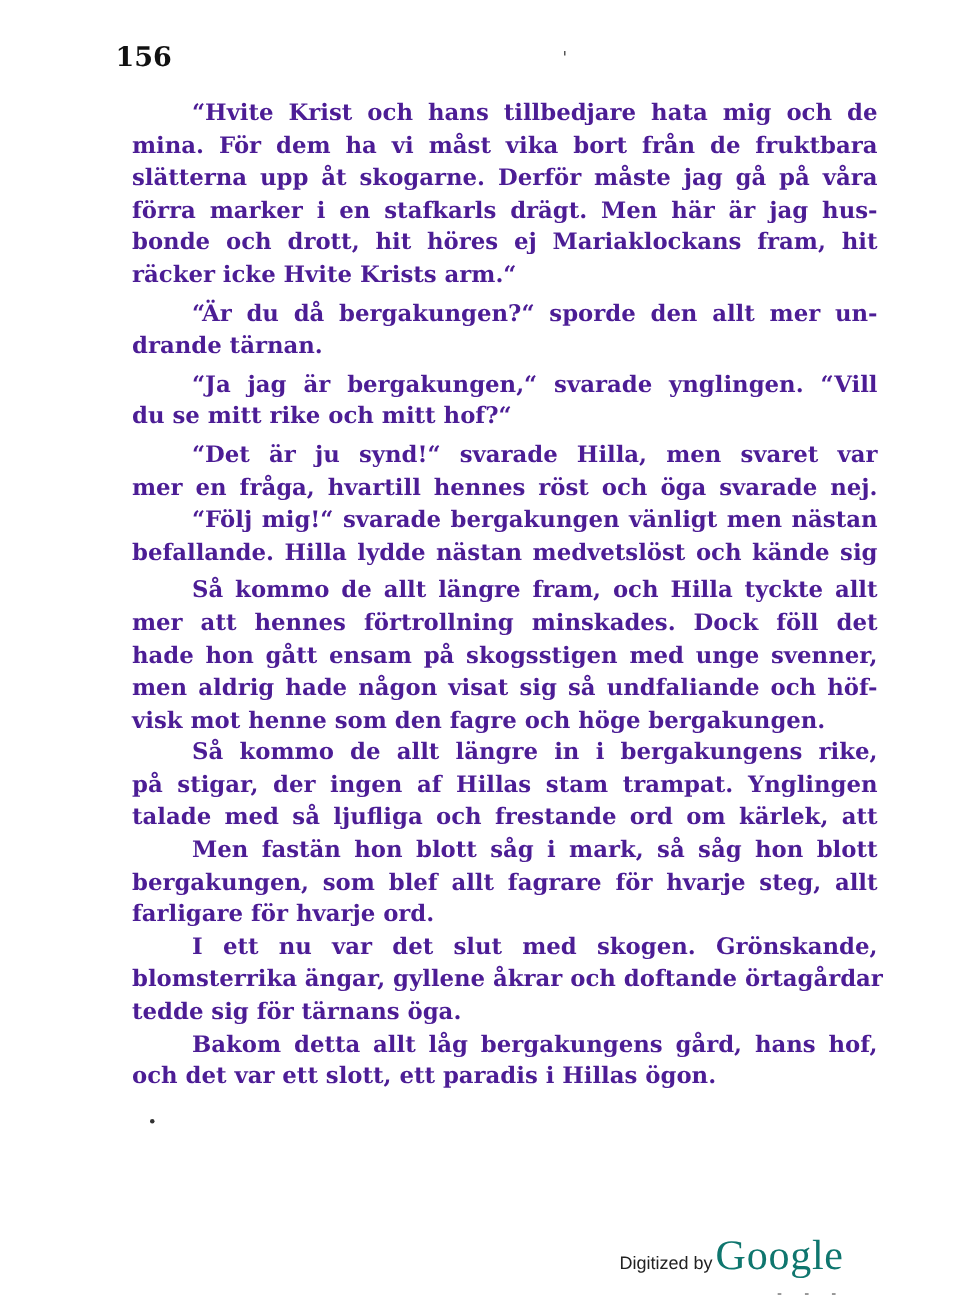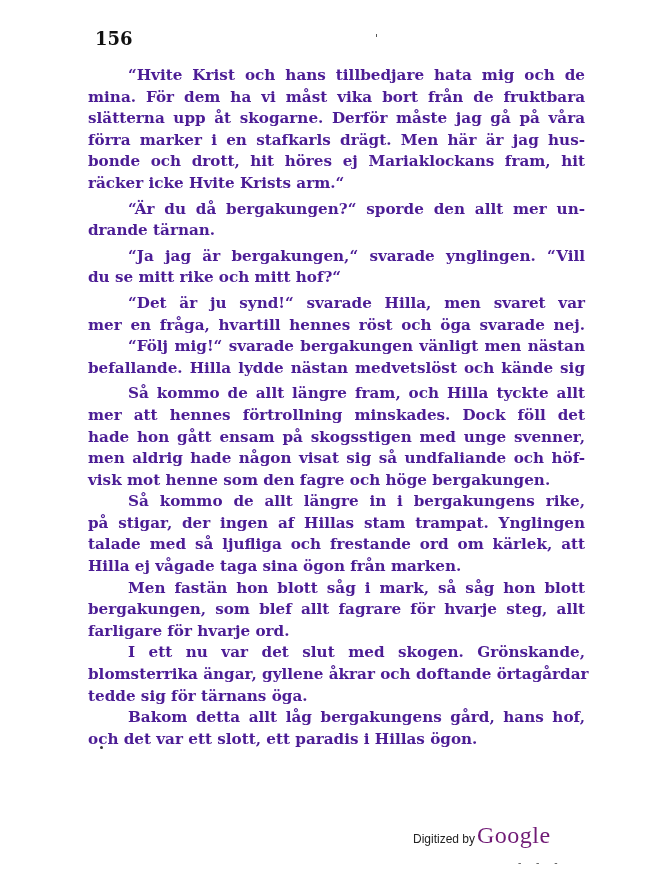--- a/index.html
+++ b/index.html
@@ -5,7 +5,7 @@
     html, body { margin:0; padding:0; background:#ffffff; }
     body { width:648px; height:871px; position:relative; overflow:hidden; color:#111; }
     .page-number {
-      position:absolute; left:95px; top:28px;
+      position:absolute; left:77px; top:28px;
       font-family:"DejaVu Serif", serif; font-weight:bold; font-size:18px; color:#111;
     }
     .speck { position:absolute; background:#555; }

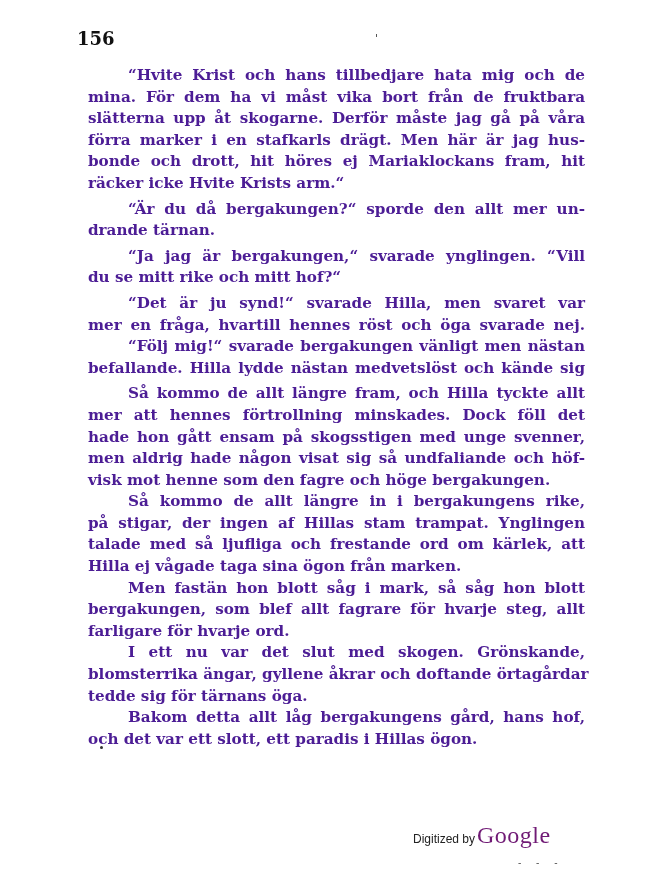--- a/index.html
+++ b/index.html
@@ -68,7 +68,6 @@
     <span class="line">Så kommo de allt längre in i bergakungens rike,</span>
     <span class="line" style="margin-left:-40px">på stigar, der ingen af Hillas stam trampat. Ynglingen</span>
     <span class="line" style="margin-left:-40px">talade med så ljufliga och frestande ord om kärlek, att</span>
-    <span class="line last" style="margin-left:-40px">Hilla ej vågade taga sina ögon från marken.</span>
   </p>
   <p class="para">
     <span class="line">Men fastän hon blott såg i mark, så såg hon blott</span>

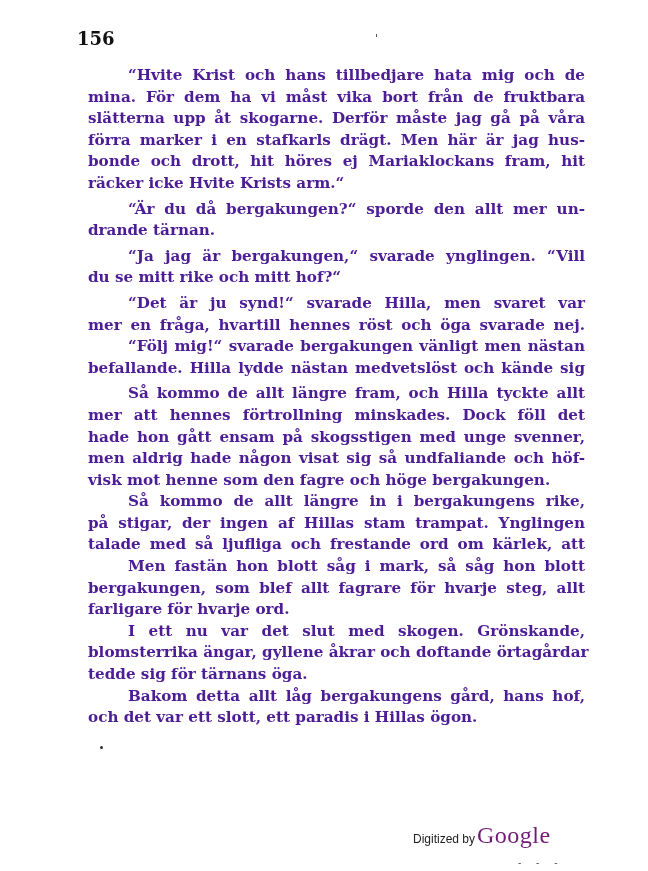--- a/index.html
+++ b/index.html
@@ -23,7 +23,7 @@
       position:absolute; left:413px; top:822px; display:flex; align-items:baseline; gap:2px;
     }
     .watermark .small { font-family:"Liberation Sans", sans-serif; font-size:12px; color:#222; }
-    .watermark .brand { font-family:"Liberation Serif", serif; font-size:24px; color:#701a75; letter-spacing:0.5px; }
+    .watermark .brand { font-family:"Liberation Serif", serif; font-size:28px; color:#0f766e; letter-spacing:0.5px; }
     .dashes { position:absolute; left:518px; top:857px; font-family:"Liberation Sans", sans-serif; font-size:10px; color:#555; letter-spacing:6px; }
   </style>
 </head>

